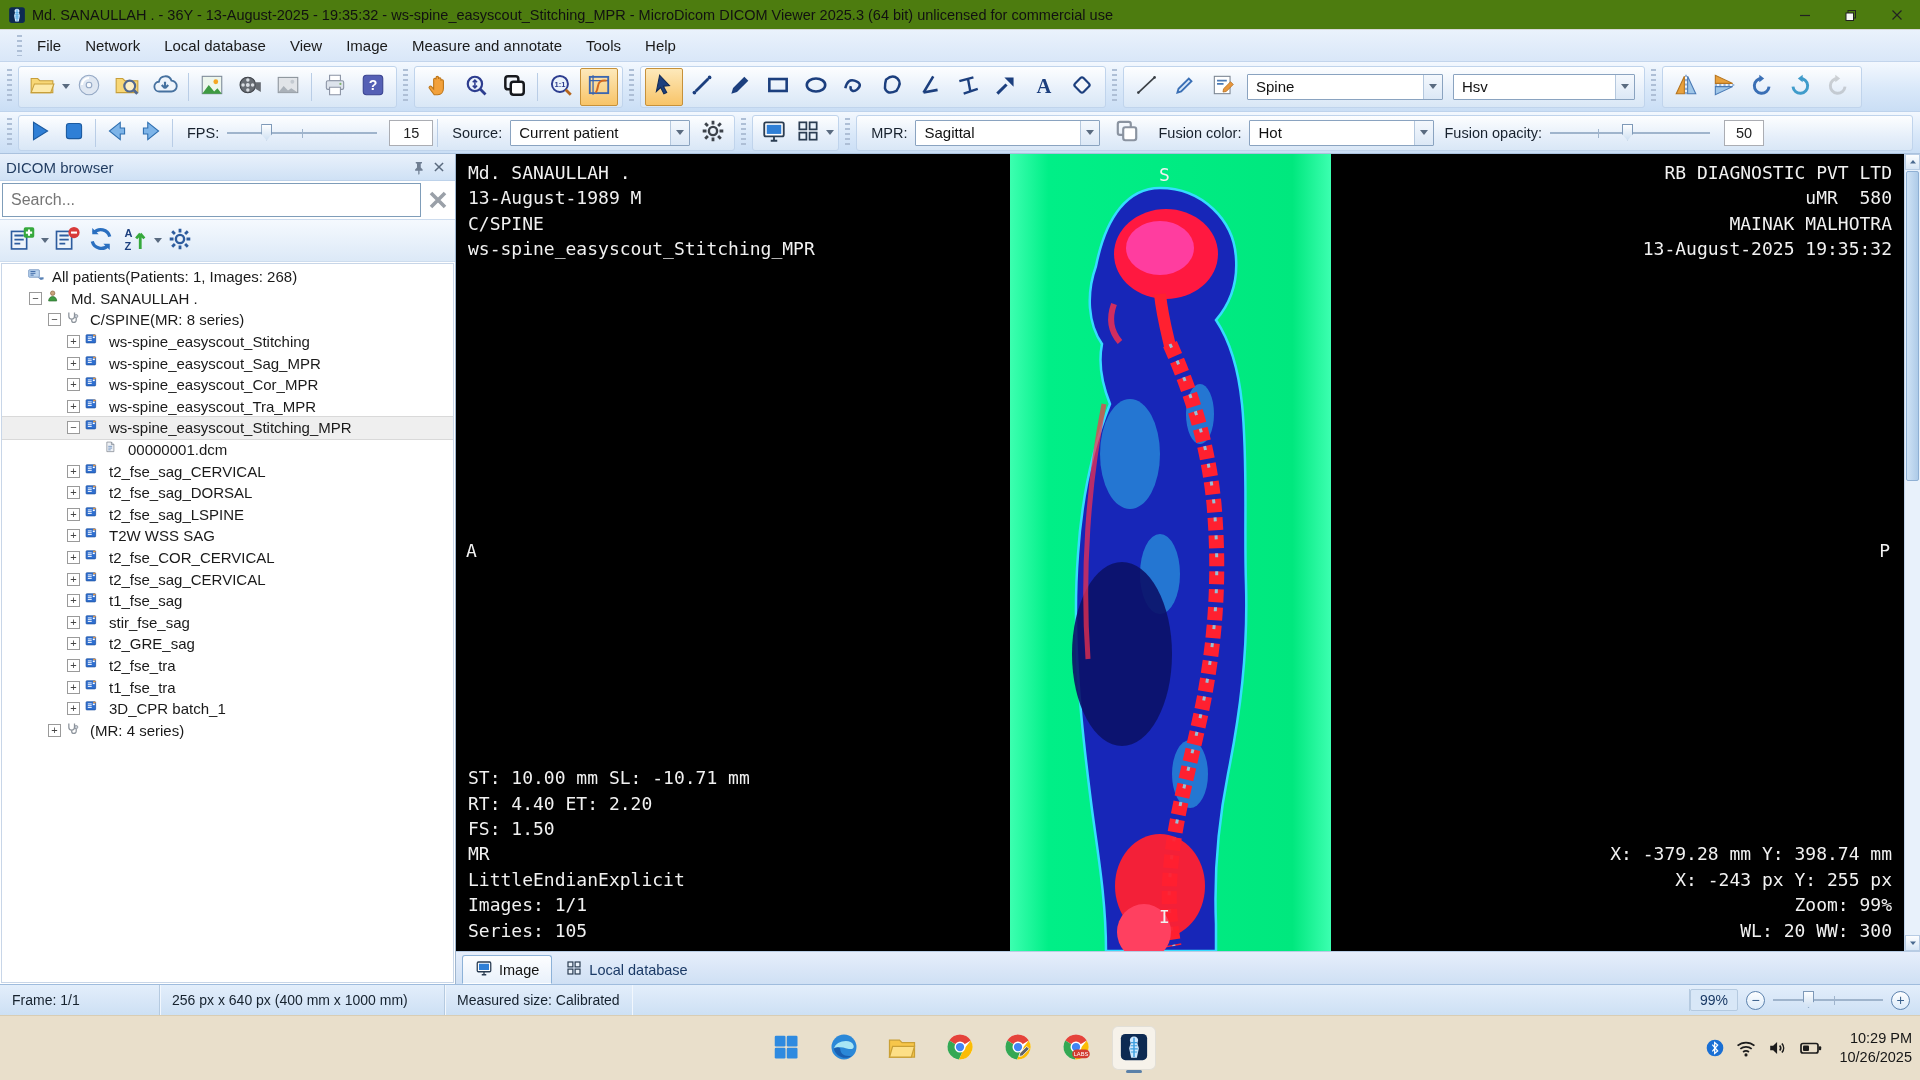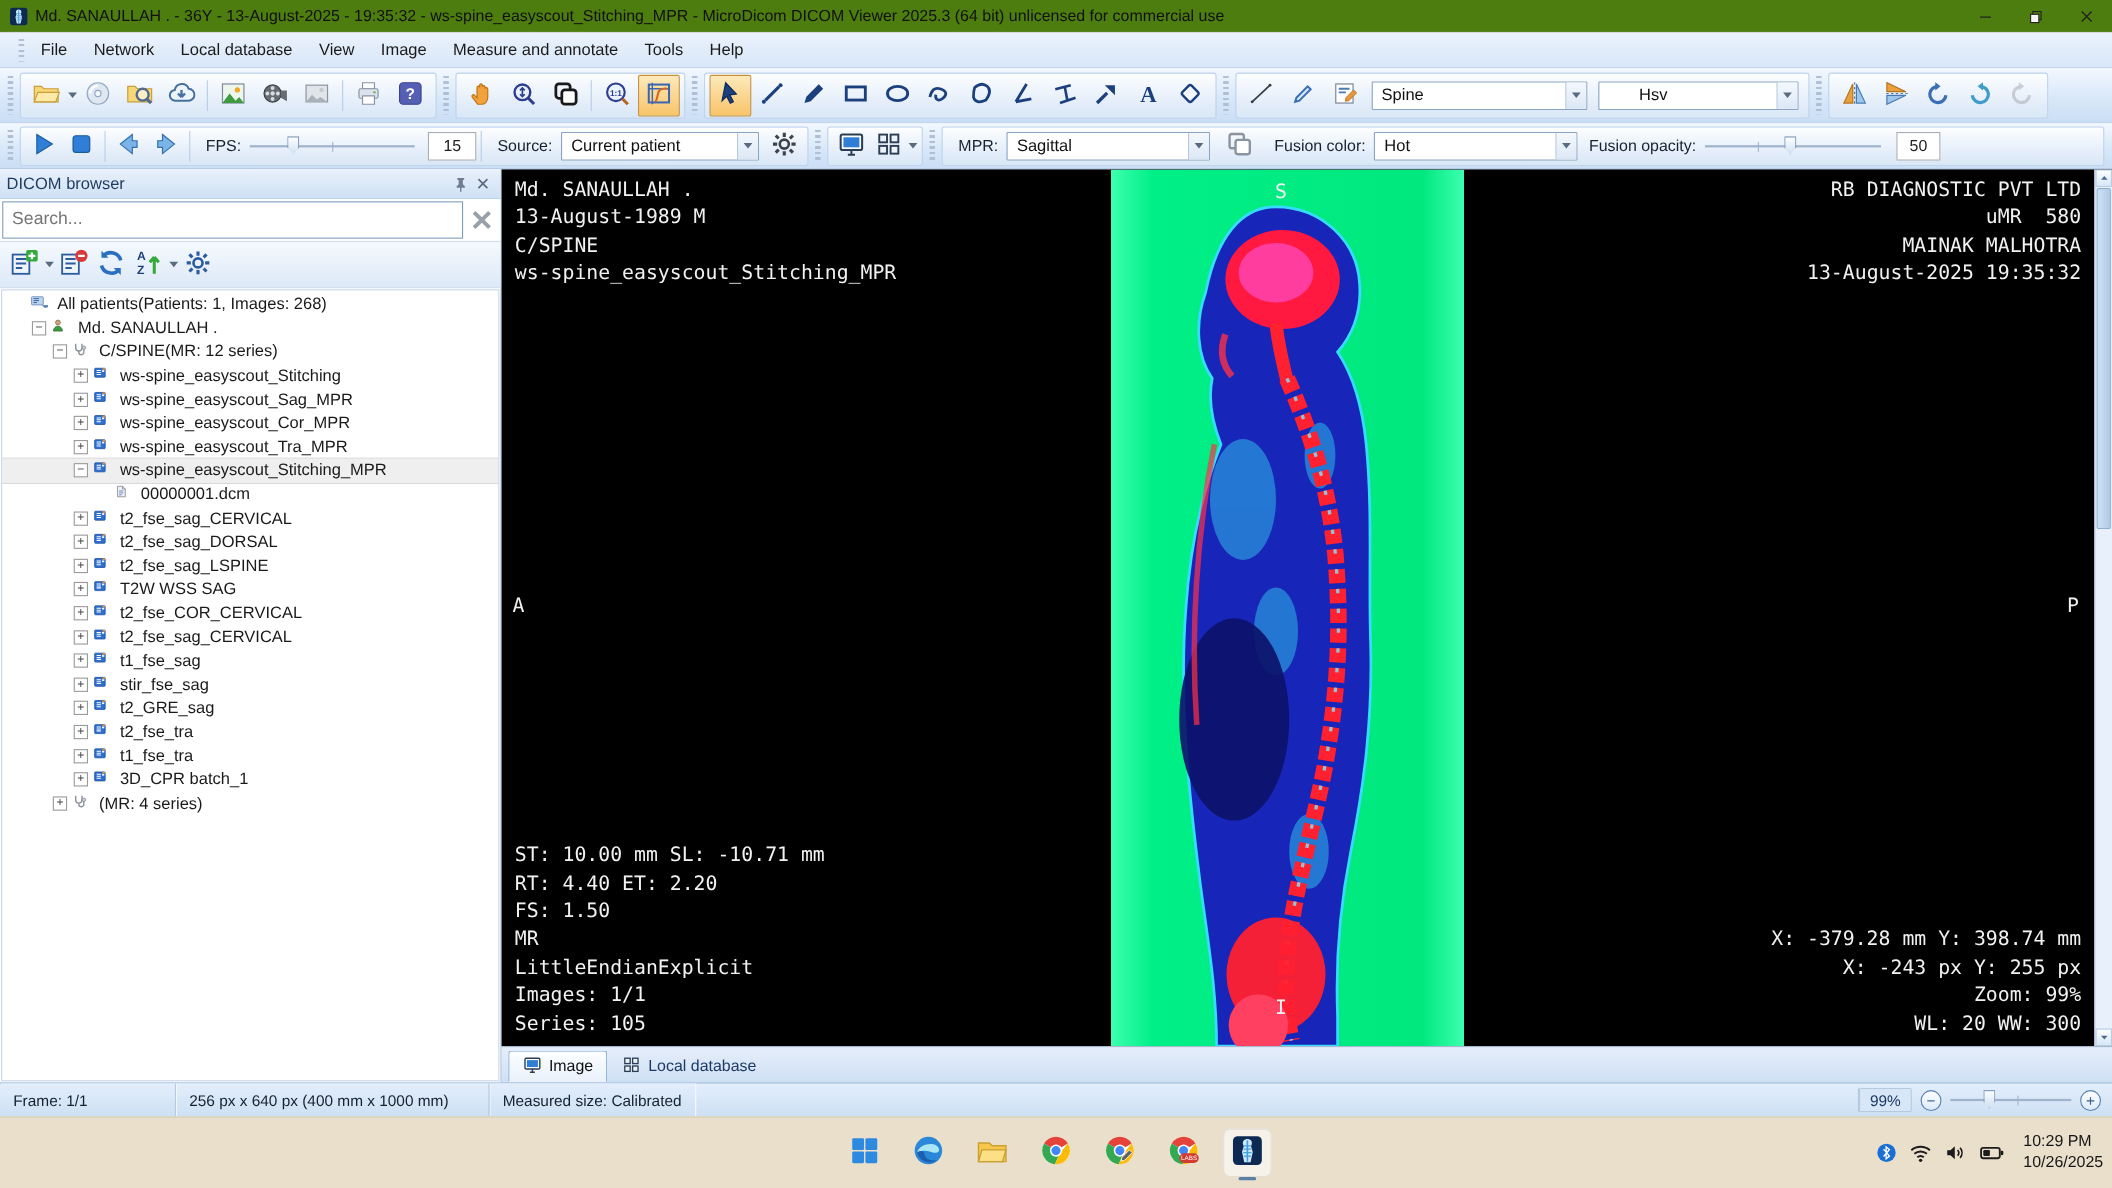--- a/index.html
+++ b/index.html
@@ -346,7 +346,7 @@
             <span class="caret-glyph"></span>
           </span>
         </div>
-        <div class="combo" style="width: 182px; margin: 4px 5px; padding-left: 28px;">
+        <div class="combo" style="width: 182px; margin: 4px 5px;">
           <span class="cv">Hsv</span>
           <span class="cb">
             <span class="caret-glyph"></span>

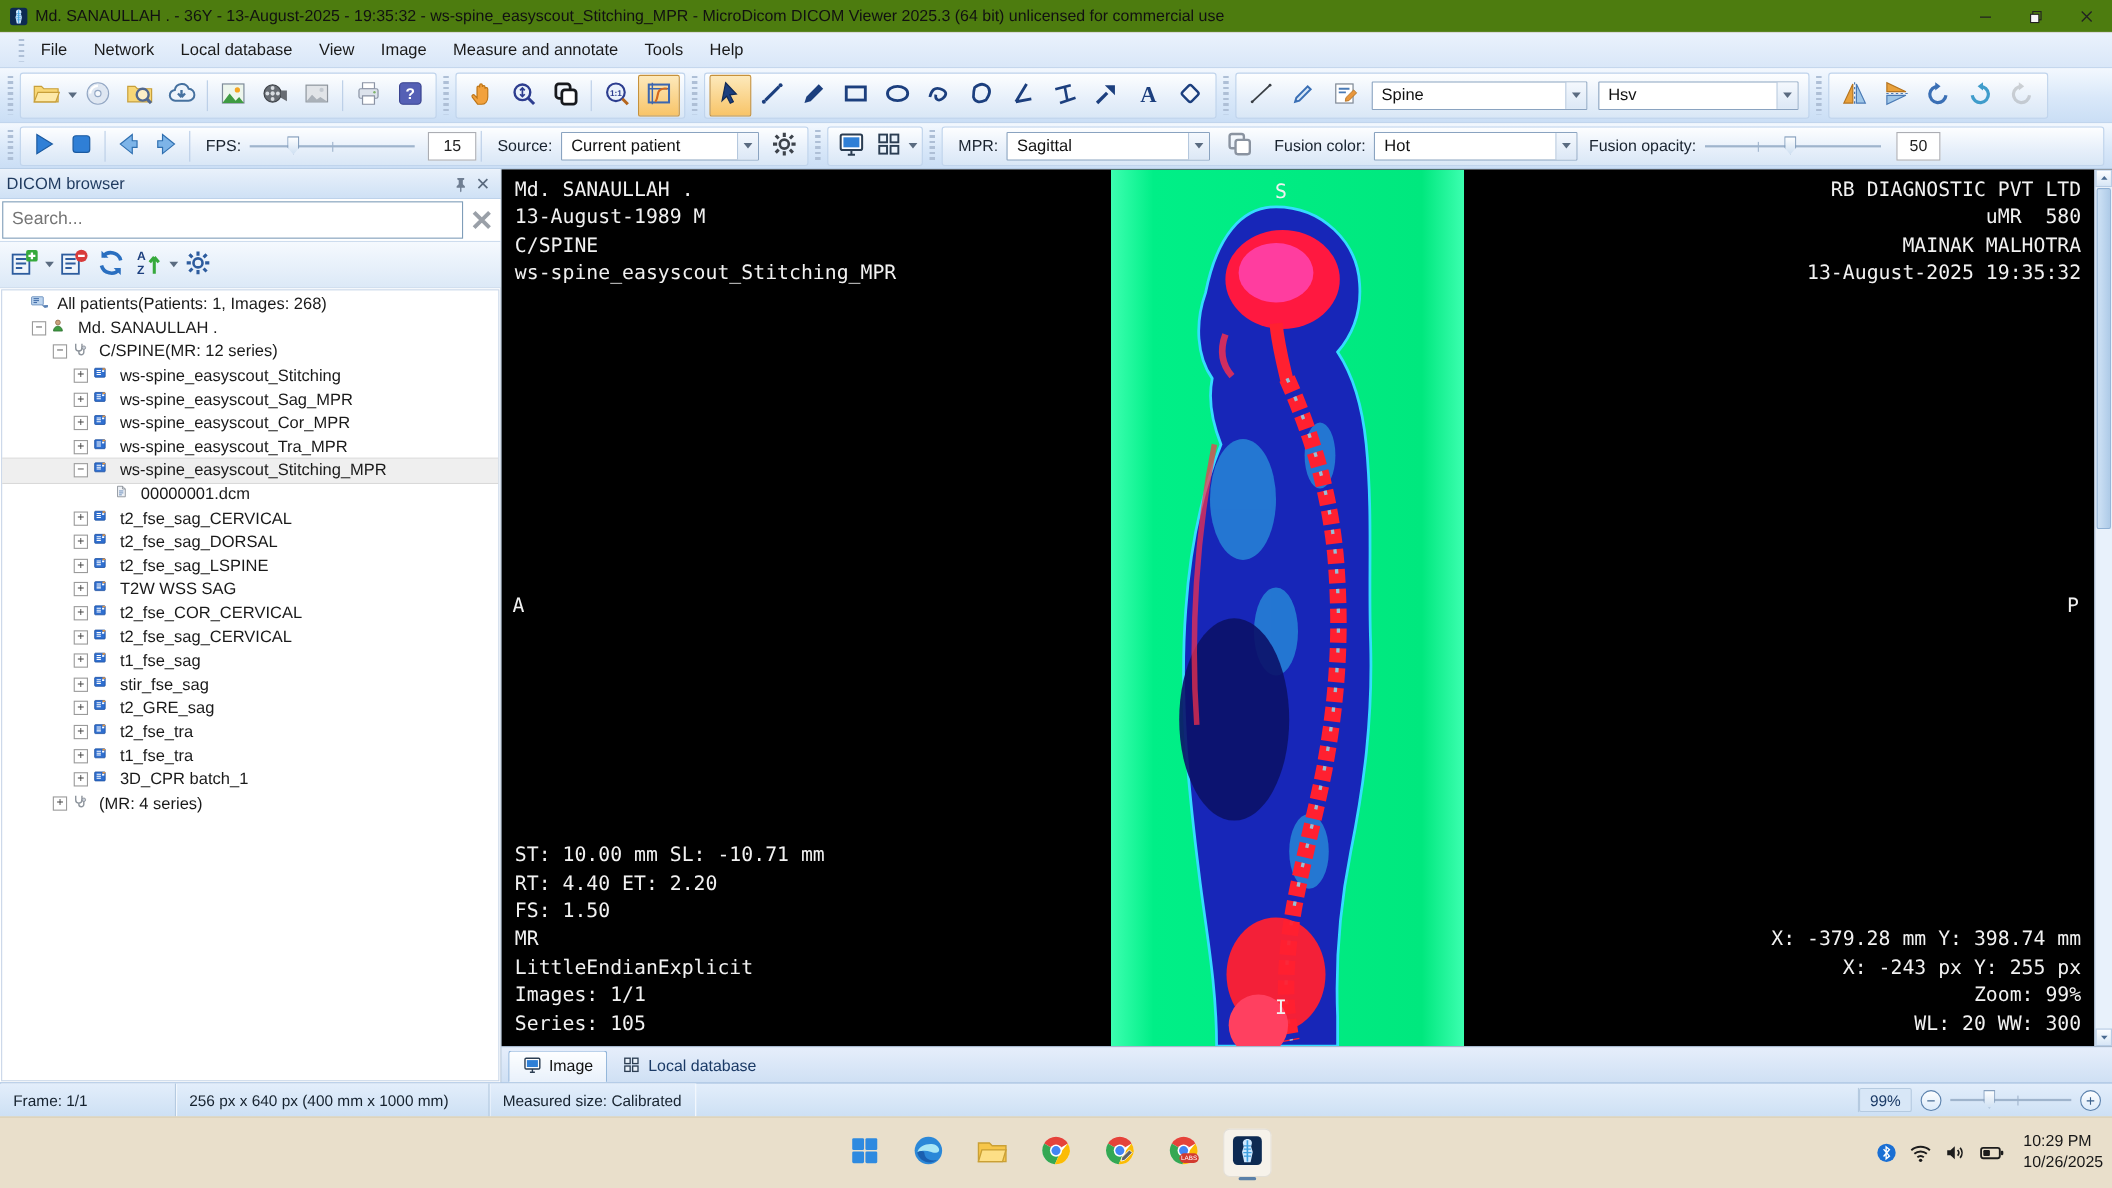--- a/index.html
+++ b/index.html
@@ -598,7 +598,7 @@
                 <circle cx="14.4" cy="7.2" r="2.3" fill="#c9cfd8" stroke="#7d848d"></circle>
               </svg>
             </span>
-            <span>C/SPINE(MR: 12 series)</span>
+            <span>C/SPINE(MR: 8 series)</span>
           </div>
           <div class="trow" style="padding-left: 65px;">
             <span class="exp">+</span>

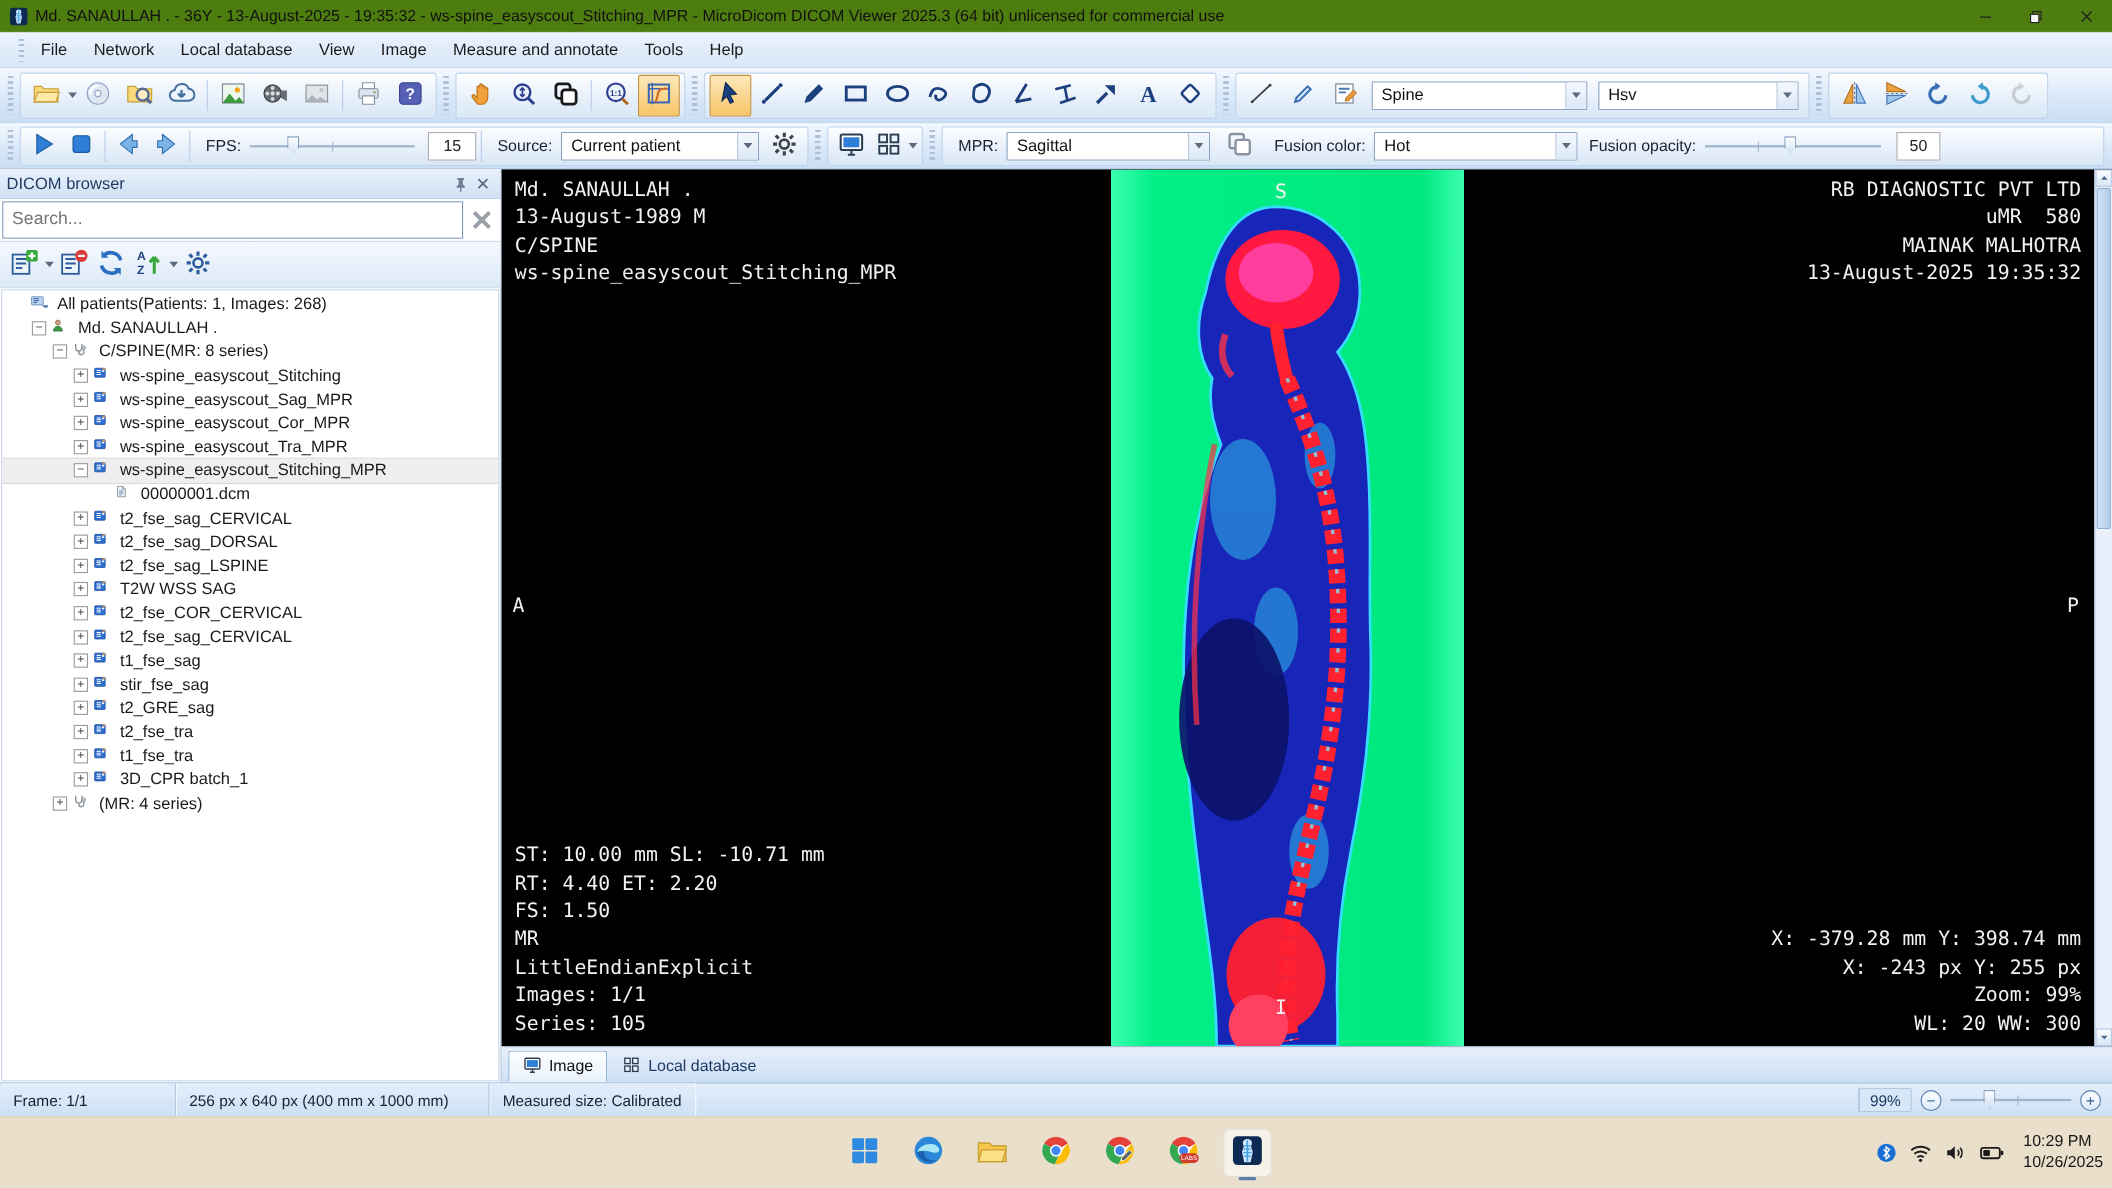--- a/index.html
+++ b/index.html
@@ -94,7 +94,7 @@
   .app.active::after{content:"";position:absolute;margin-top:46px;width:16px;height:3px;border-radius:2px;background:#5a80a8}
   .tray{position:absolute;right:8px;display:flex;align-items:center;gap:10px}
   .tray .ti{display:flex;align-items:center;justify-content:center}
-  .clock{font-size:14.5px;color:#161616;line-height:19px;margin-left:6px}
+  .clock{text-align:right;font-size:14.5px;color:#161616;line-height:19px;margin-left:6px}
 </style>
 </head>
 <body>

